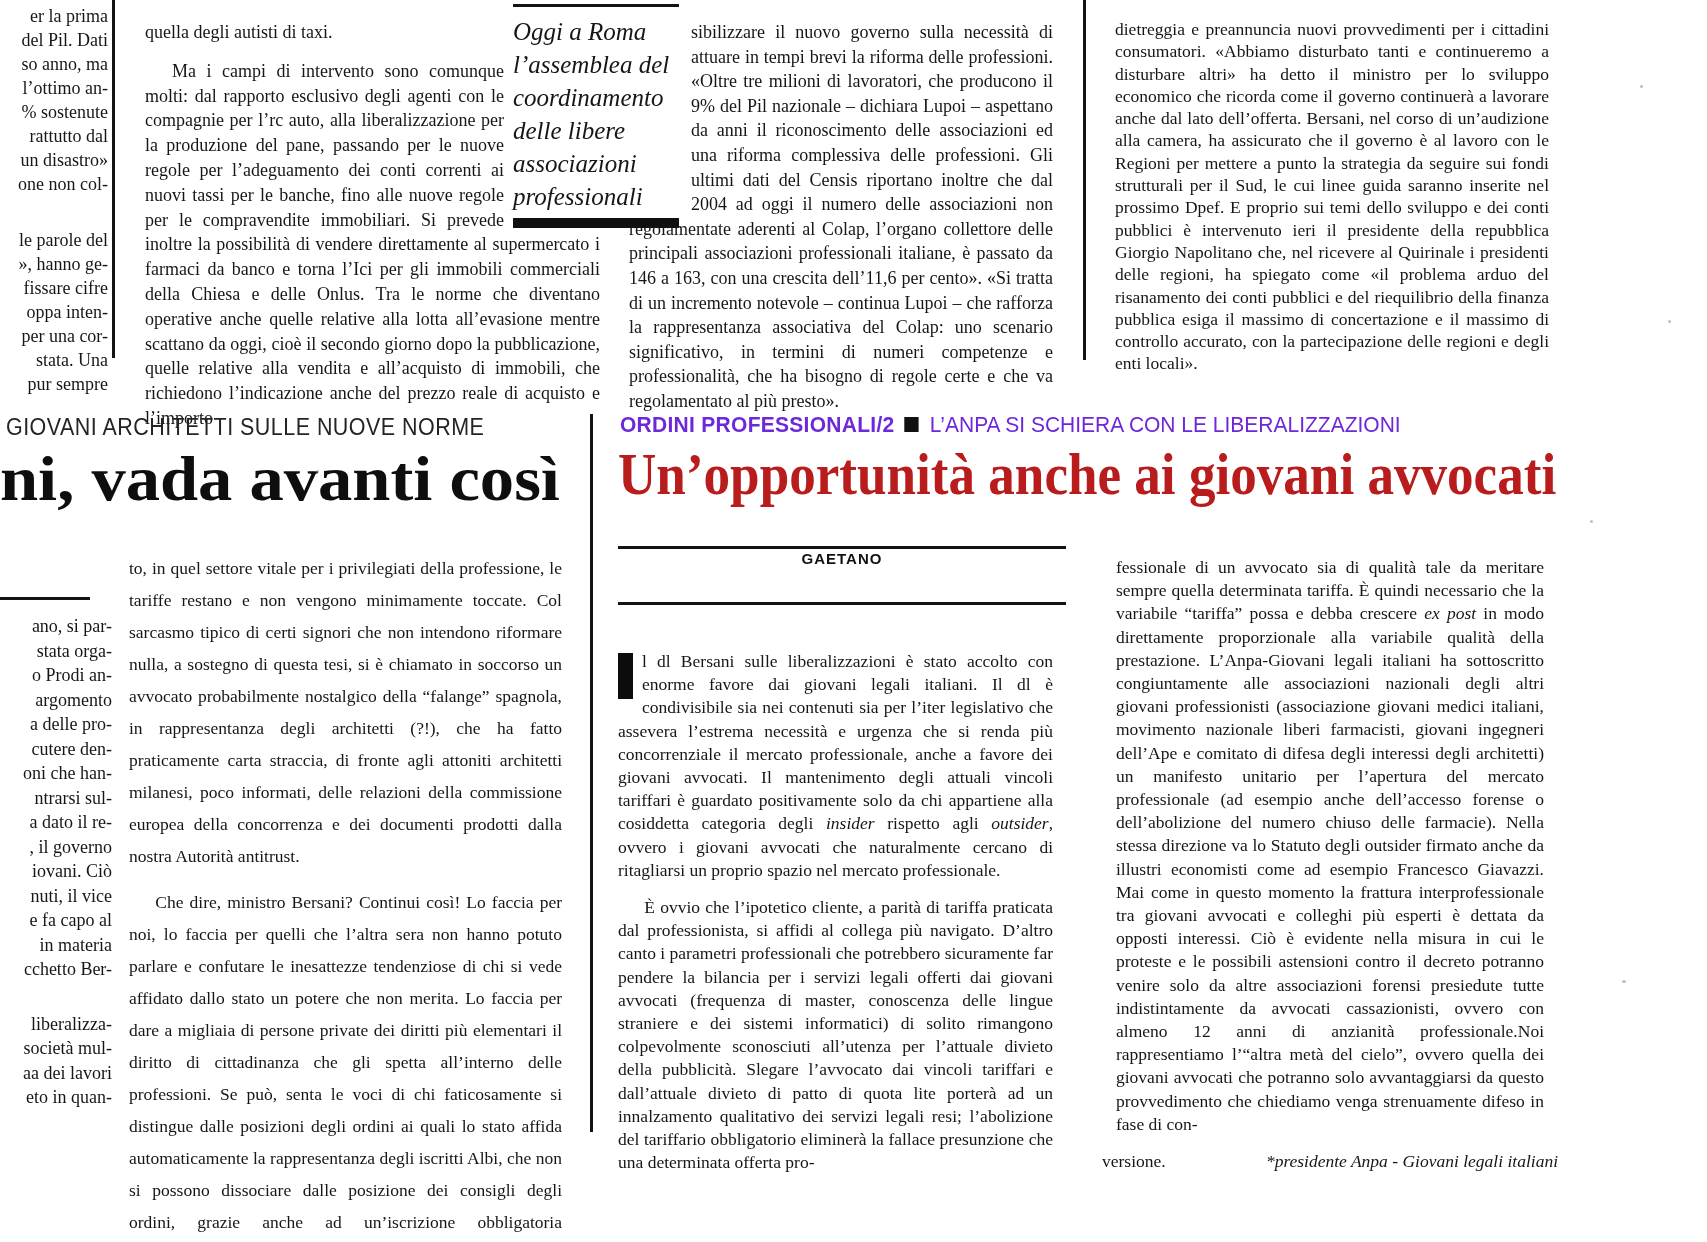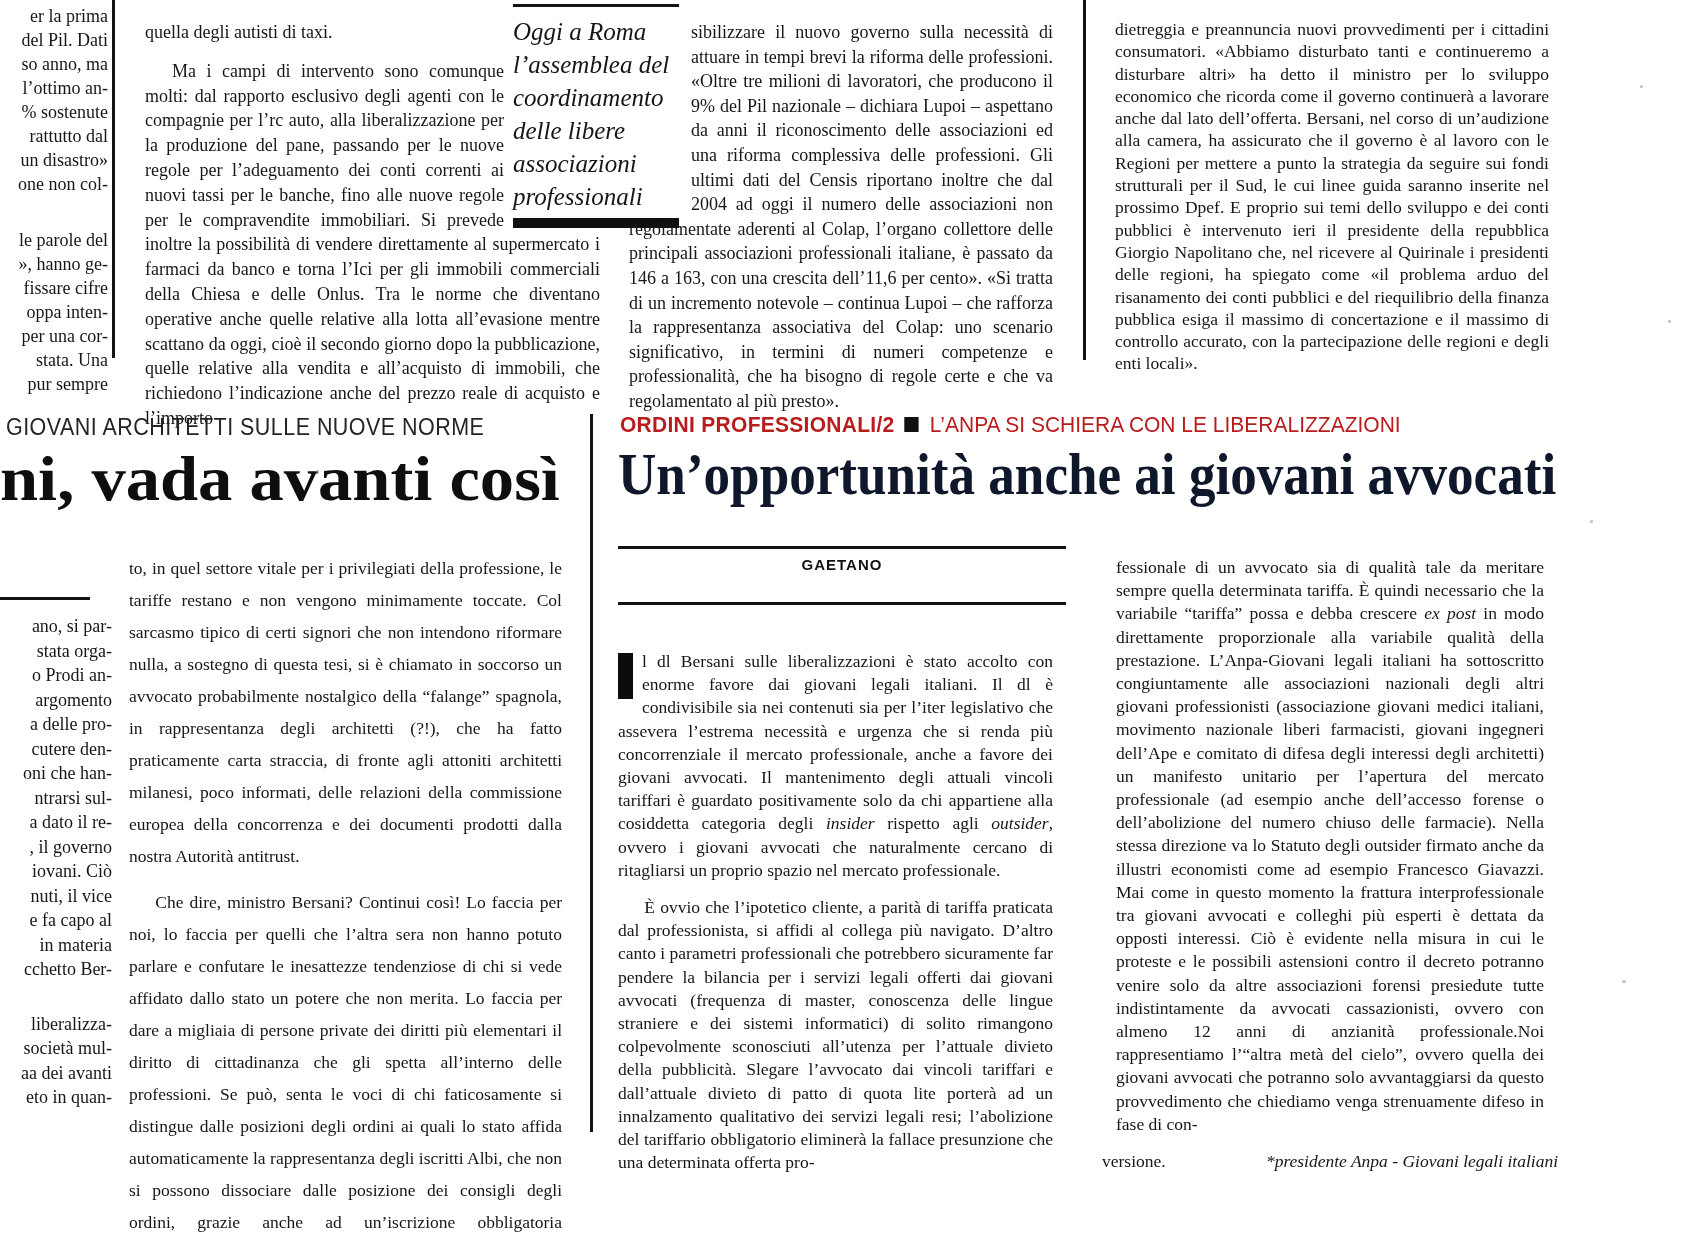--- a/index.html
+++ b/index.html
@@ -37,7 +37,7 @@
   .kicker-left{left:6px;top:414px;width:478px;font-family:"Liberation Sans",sans-serif;
     font-size:23px;color:#242424;letter-spacing:.5px;}
   .headline-left{left:0;top:442px;width:560px;font-weight:bold;font-size:64px;color:#0e0e0e;}
-  .kicker-right{left:620px;top:412px;width:780px;font-family:"Liberation Sans",sans-serif;font-size:22px;color:#b91c1c;}
+  .kicker-right{left:620px;top:412px;width:780px;font-family:"Liberation Sans",sans-serif;font-size:22px;color:#6d28d9;}
   .kicker-right .kb{font-weight:800;letter-spacing:.3px;}
   .kicker-right .sq{display:inline-block;width:15px;height:15px;background:#111;margin:0 12px 0 10px;}
   .headline-right{left:618px;top:440px;width:938px;font-weight:bold;font-size:60px;color:#0f172a;}

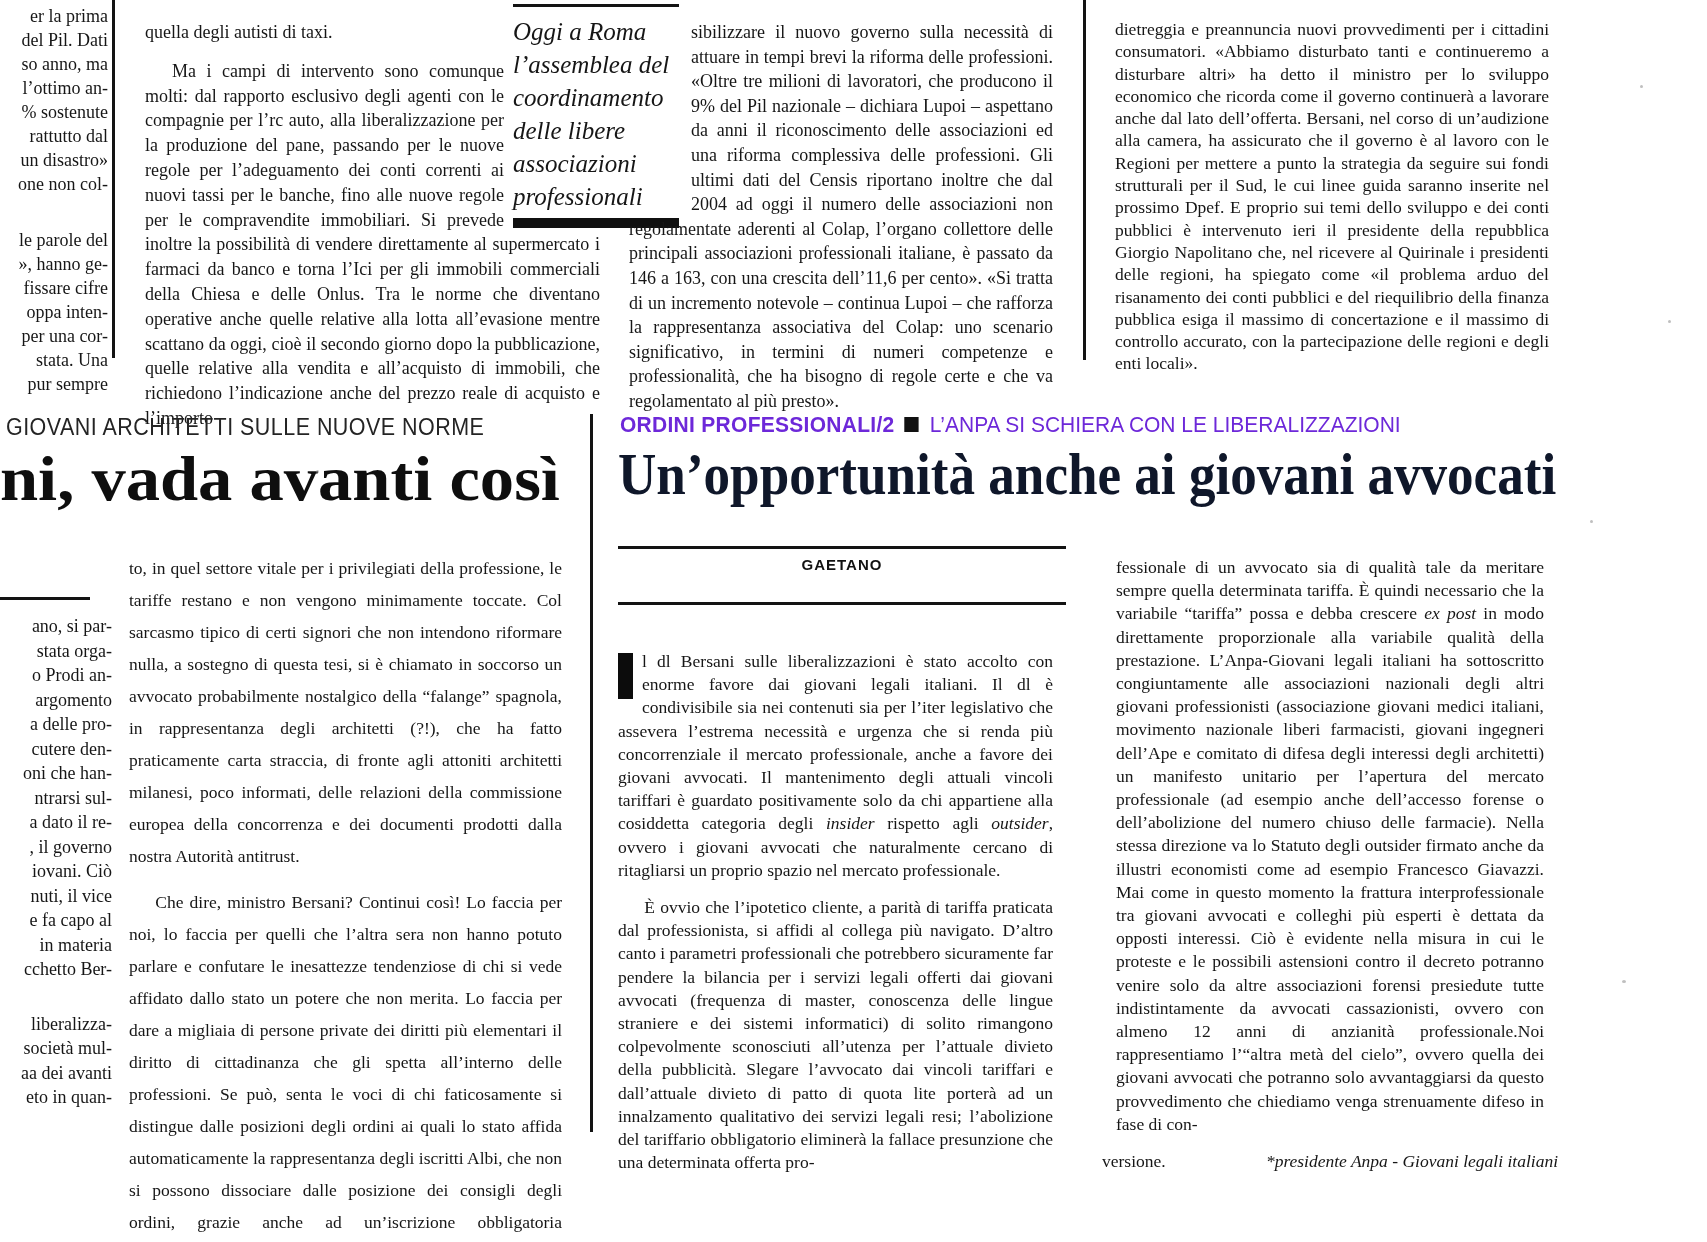--- a/index.html
+++ b/index.html
@@ -40,7 +40,7 @@
   .kicker-right{left:620px;top:412px;width:780px;font-family:"Liberation Sans",sans-serif;font-size:22px;color:#6d28d9;}
   .kicker-right .kb{font-weight:800;letter-spacing:.3px;}
   .kicker-right .sq{display:inline-block;width:15px;height:15px;background:#111;margin:0 12px 0 10px;}
-  .headline-right{left:618px;top:440px;width:938px;font-weight:bold;font-size:60px;color:#0f172a;}
+  .headline-right{left:618px;top:440px;width:938px;font-weight:bold;font-size:60px;color:#b91c1c;}
 
   
   .margin-rule{left:0;top:597px;width:90px;}

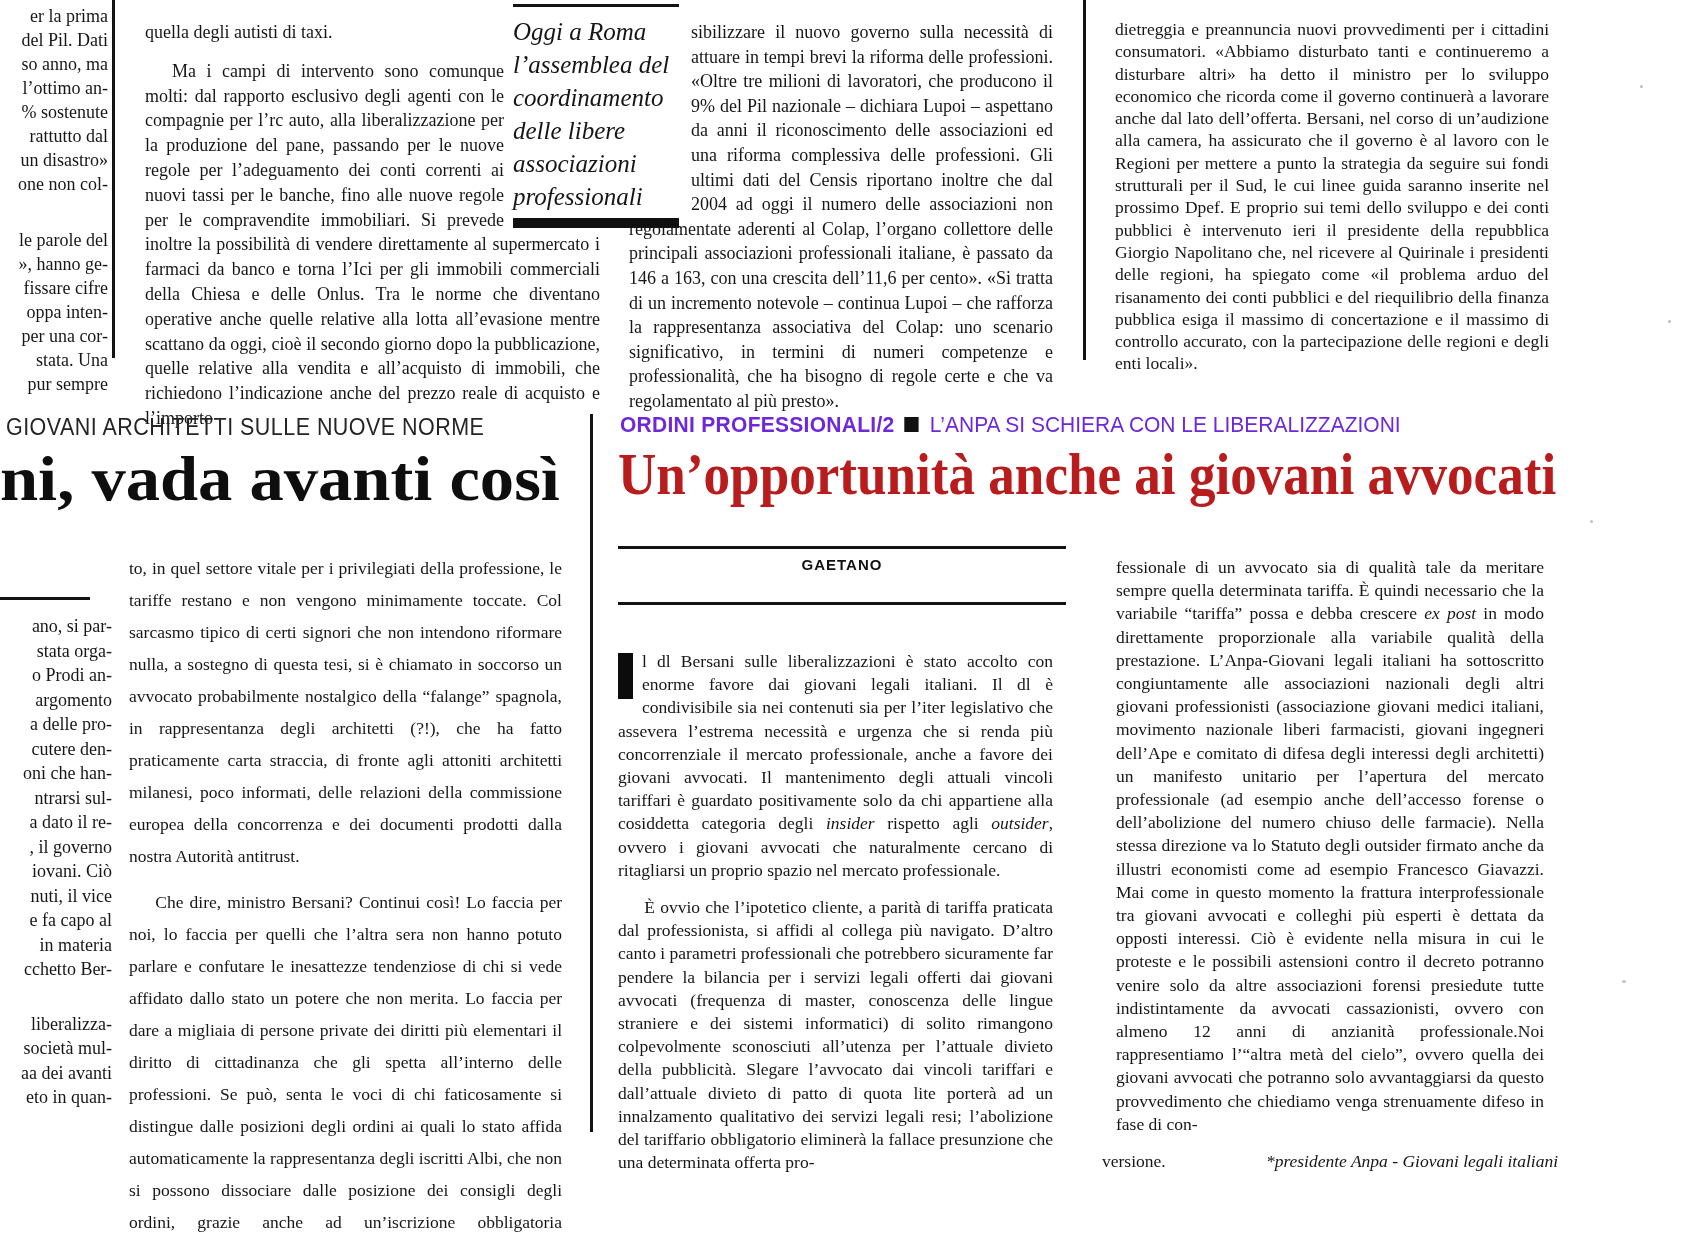--- a/index.html
+++ b/index.html
@@ -53,7 +53,7 @@
   .byline{left:618px;top:546px;width:448px;height:59px;box-sizing:border-box;
     border-top:3px solid #131313;border-bottom:3px solid #131313;
     text-align:center;font-family:"Liberation Sans",sans-serif;font-weight:bold;
-    font-size:15px;letter-spacing:1px;padding-top:6px;line-height:20px;color:#111;}
+    font-size:15px;letter-spacing:1px;line-height:20px;color:#111;}
   .ra-col1{left:604px;top:636px;width:463px;font-size:17.5px;line-height:23.2px;}
   .dropbar{display:block;float:left;width:15px;height:46px;background:#0c0c0c;margin:3px 9px 0 0;}
   .ra-col2{left:1102px;top:542px;width:456px;font-size:17.5px;line-height:23.2px;}

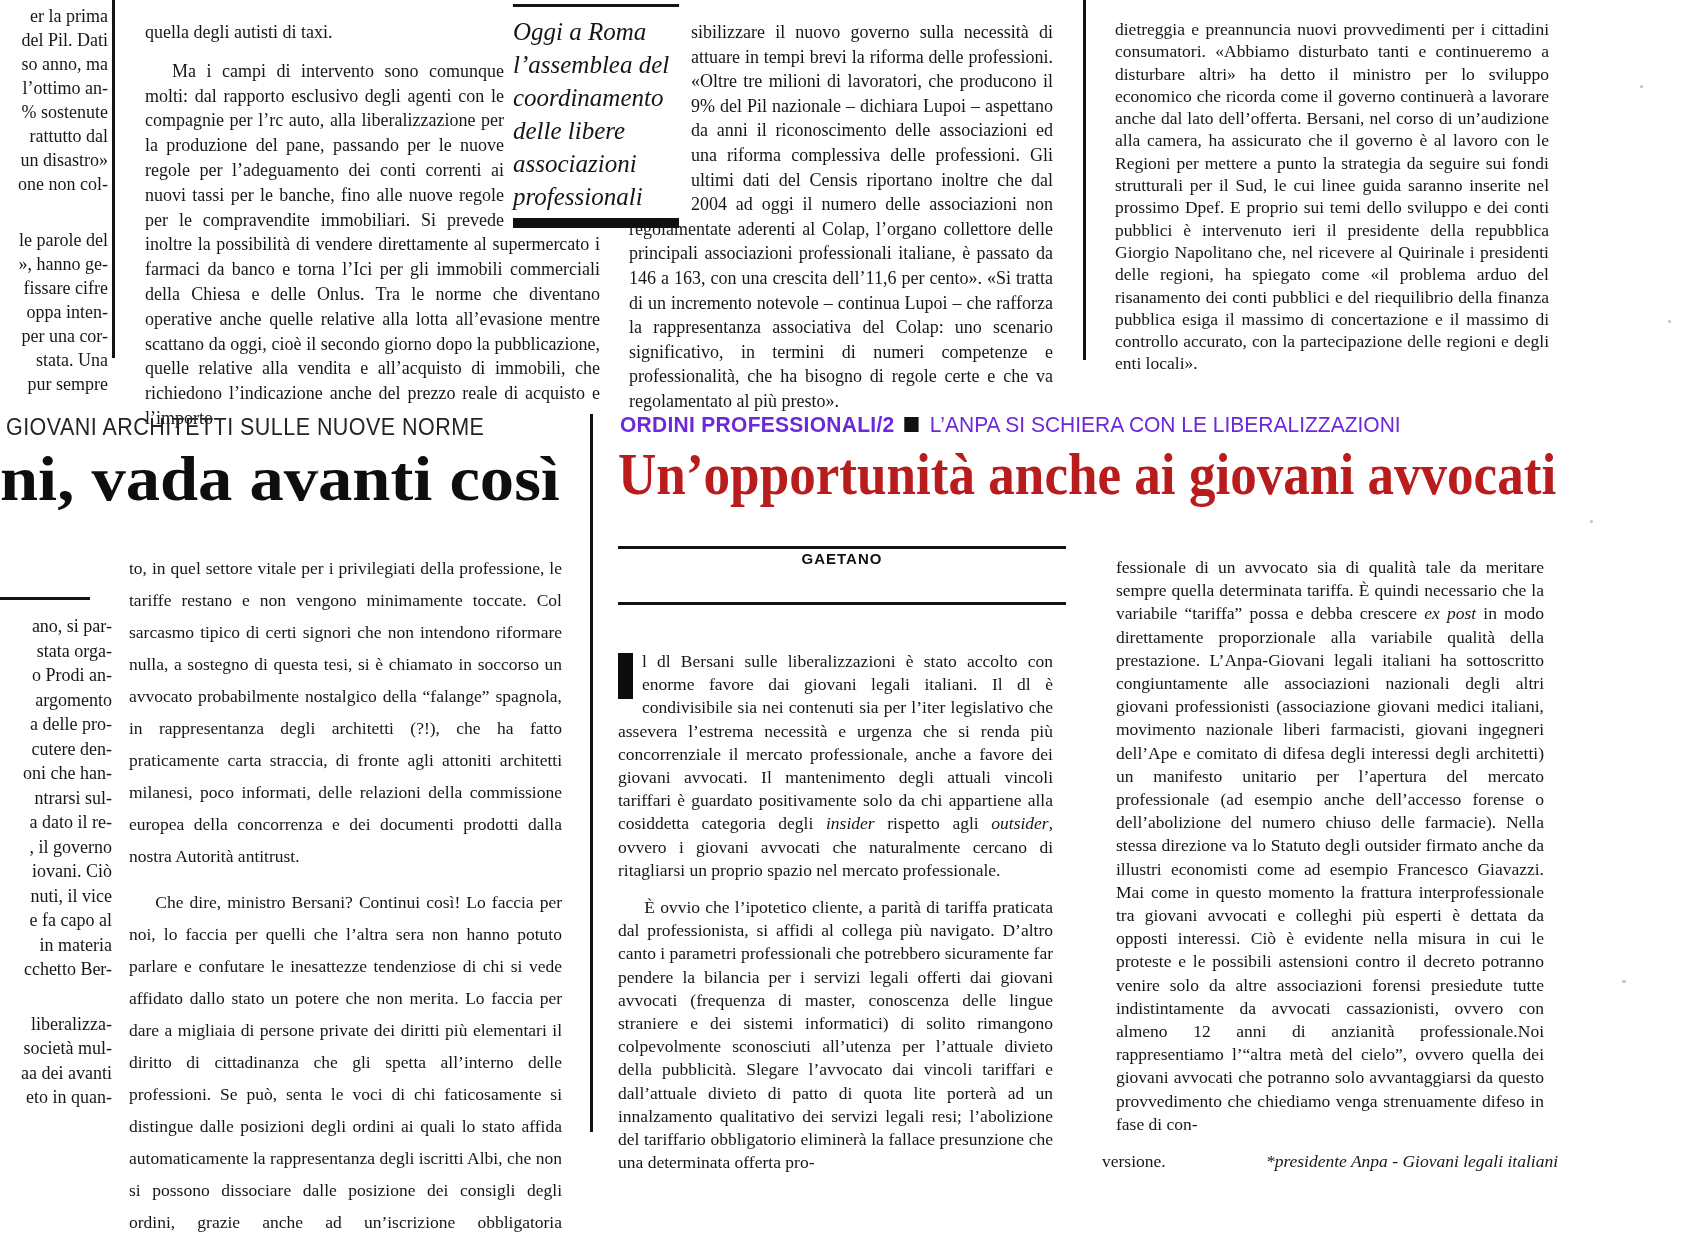--- a/index.html
+++ b/index.html
@@ -144,7 +144,7 @@
     <div class="ln gap"></div>
     <div class="ln">liberalizza-</div>
     <div class="ln">società mul-</div>
-    <div class="ln">aa dei avanti</div>
+    <div class="ln">aa dei lavori</div>
     <div class="ln">eto in quan-</div>
   </div>
 

